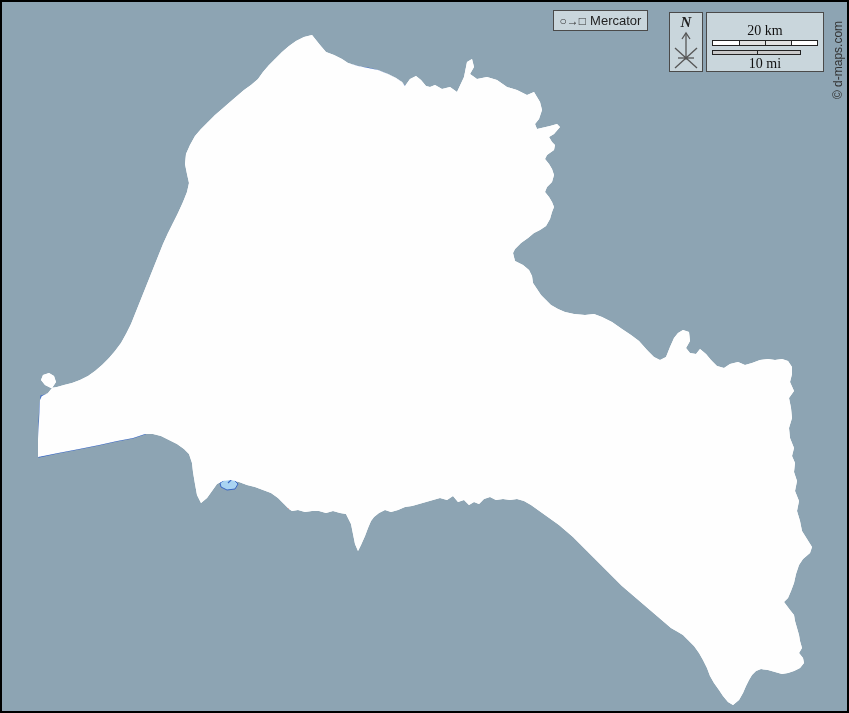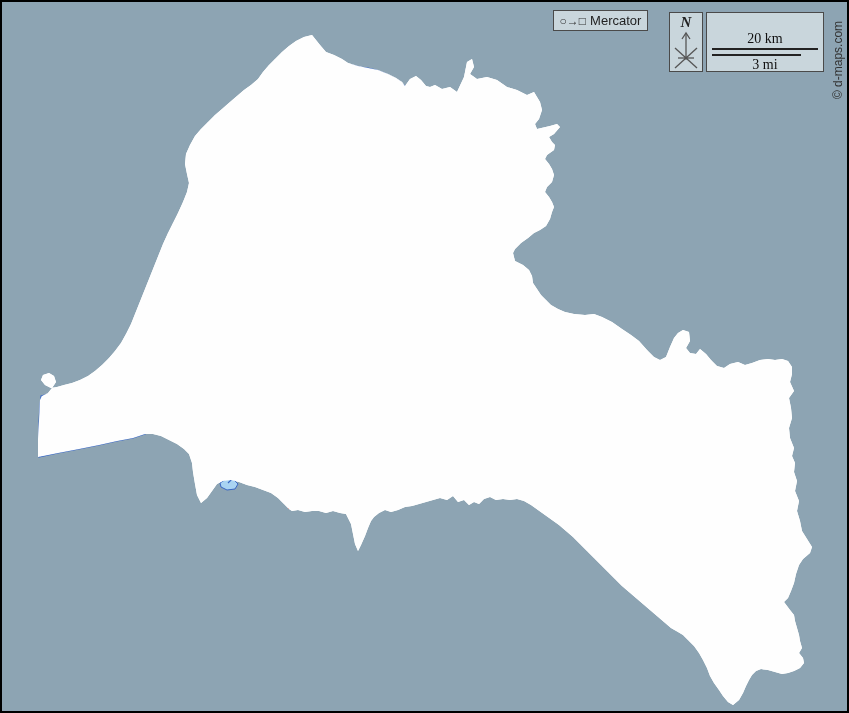--- a/index.html
+++ b/index.html
@@ -41,7 +41,7 @@
     display:flex;flex-direction:column;align-items:center;
     font-family:"Liberation Serif",serif;color:#111;
   }
-  #scale-km-label{font-size:14px;margin-top:18px;line-height:1.1;}
+  #scale-km-label{font-size:14px;margin-top:10px;line-height:1.1;}
   #scale-mi-label{font-size:14px;margin-top:1px;line-height:1.1;}
   .bar{display:flex;border:1px solid #222;box-sizing:border-box;height:8px;}
   #bar-km{width:106px;margin-top:2px;}

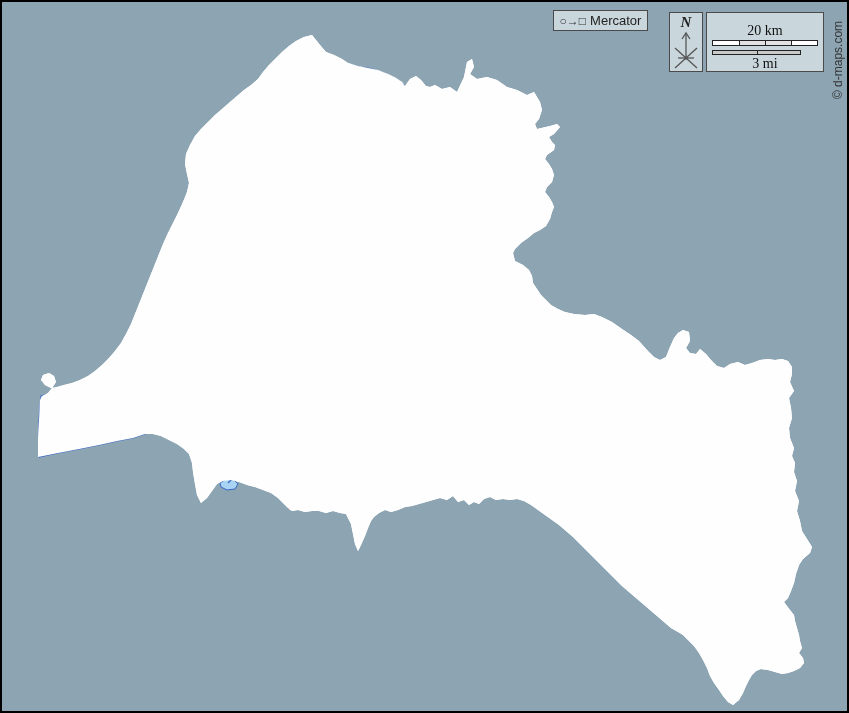--- a/index.html
+++ b/index.html
@@ -164,7 +164,7 @@
       <div class="seg"></div>
       <div class="seg"></div>
     </div>
-    <div id="scale-mi-label">3 mi</div>
+    <div id="scale-mi-label">10 mi</div>
   </div>
 
   <div id="copyright">© d-maps.com</div>

